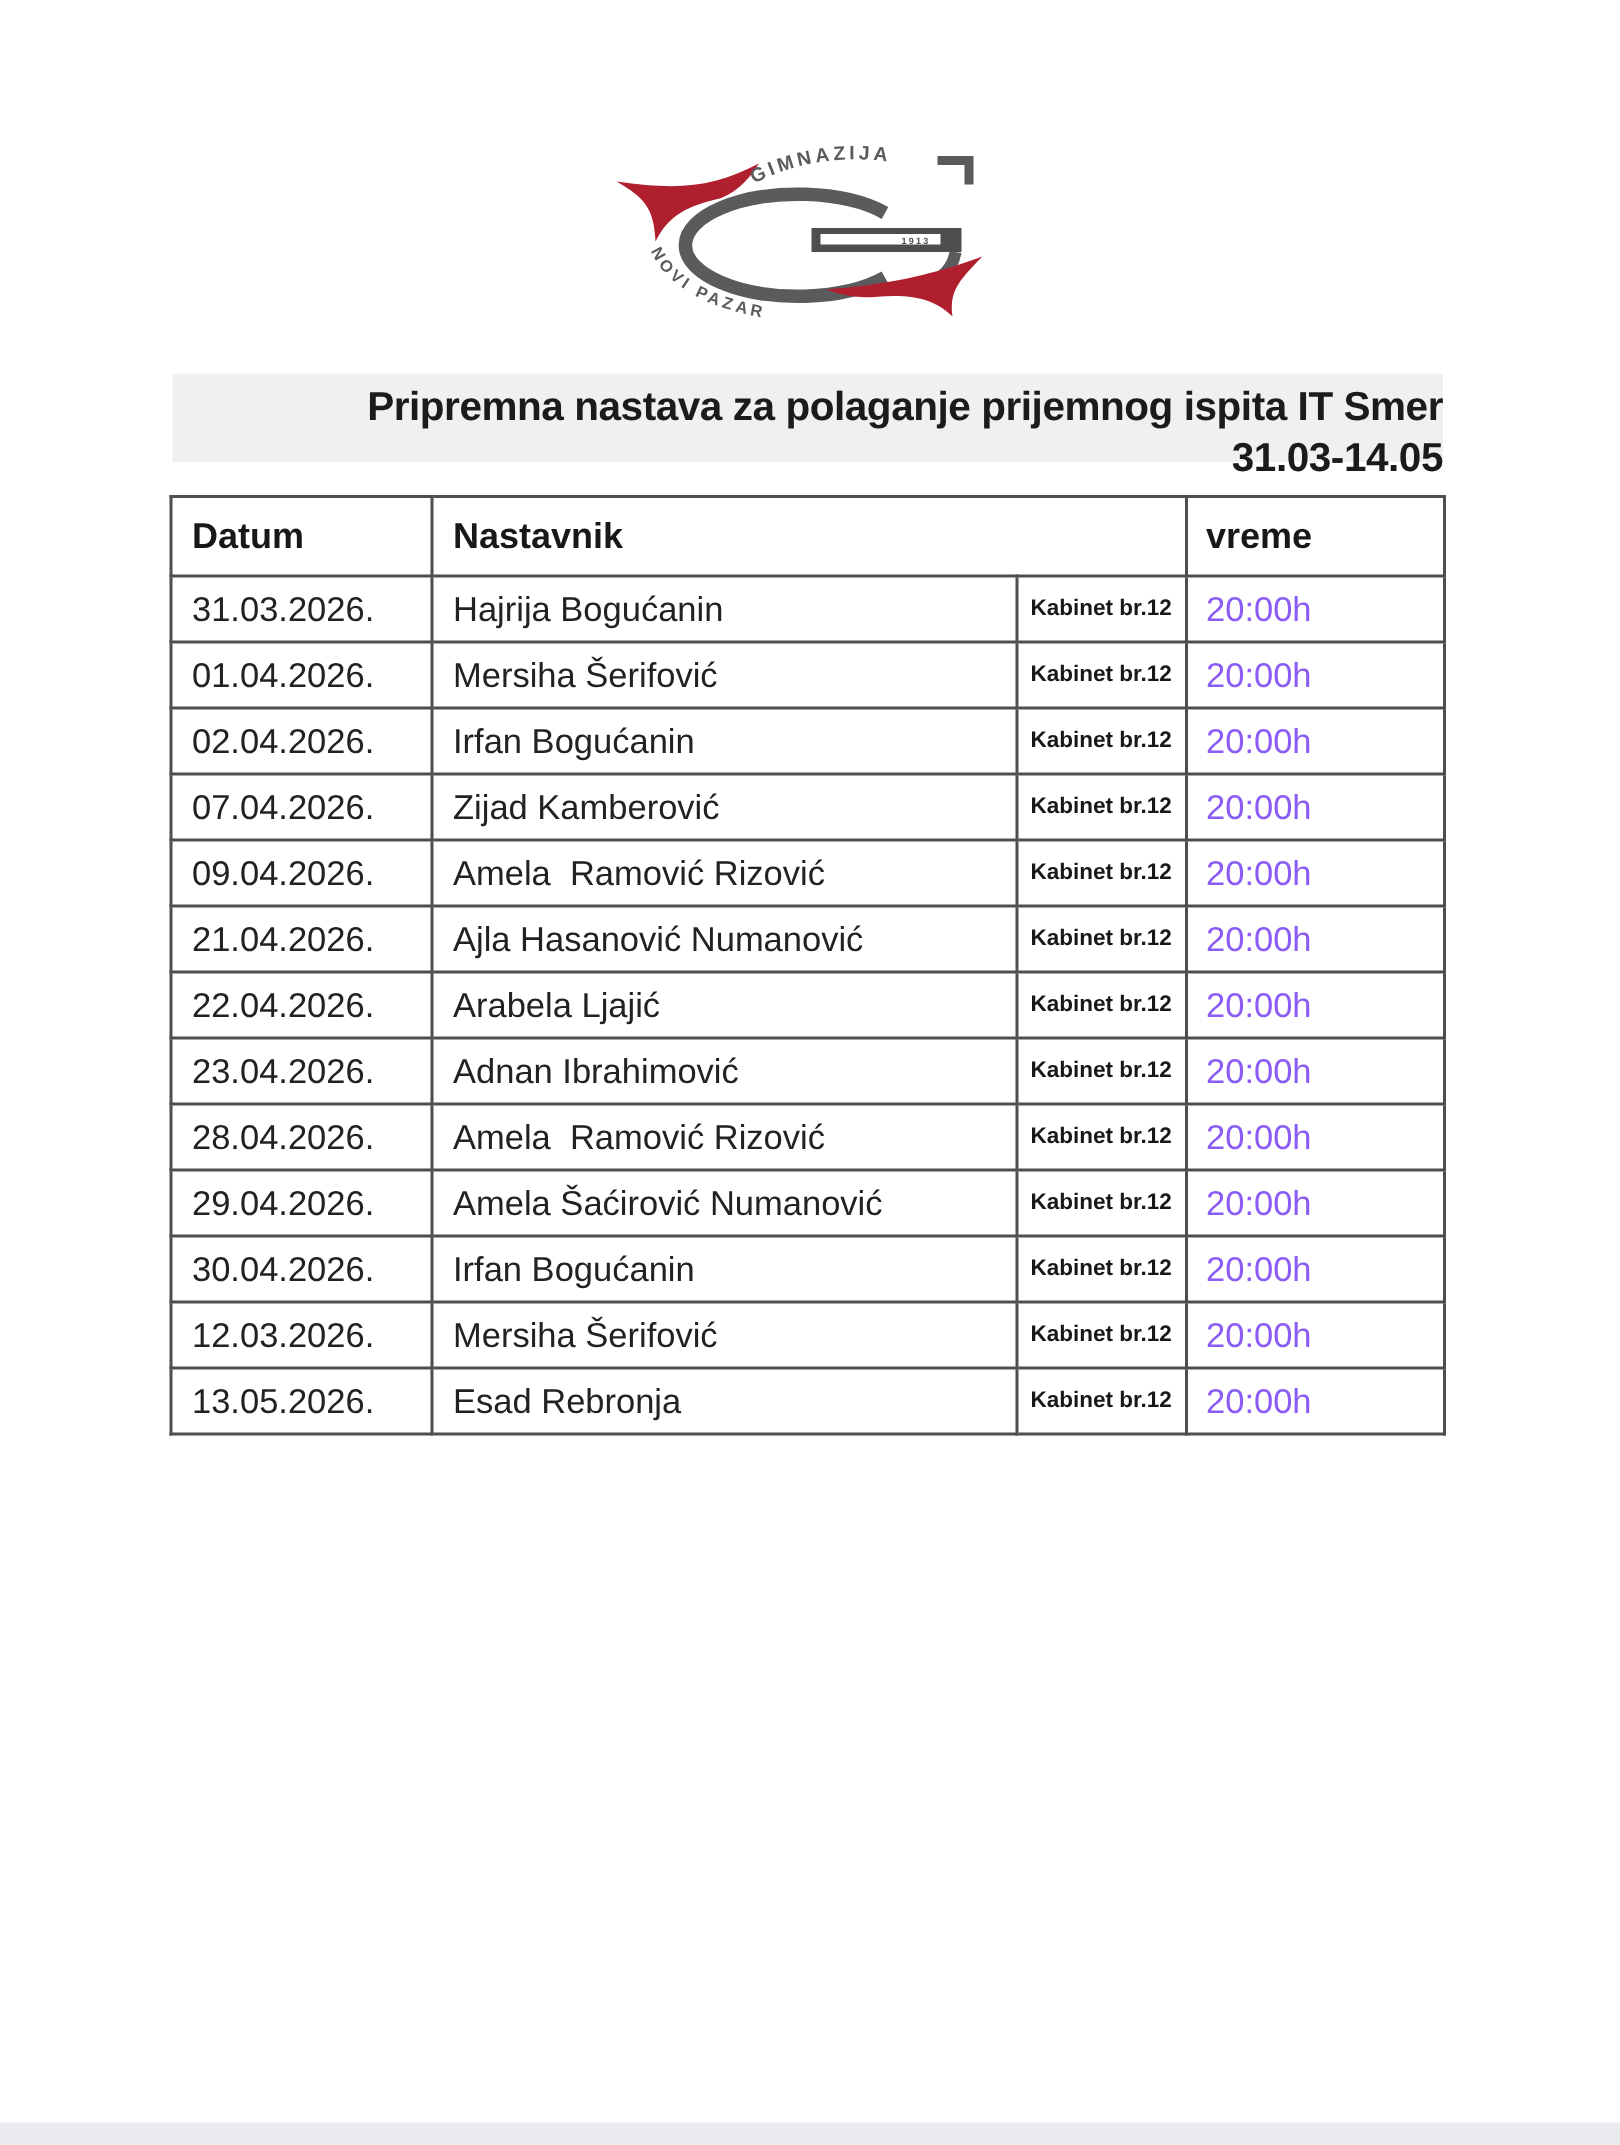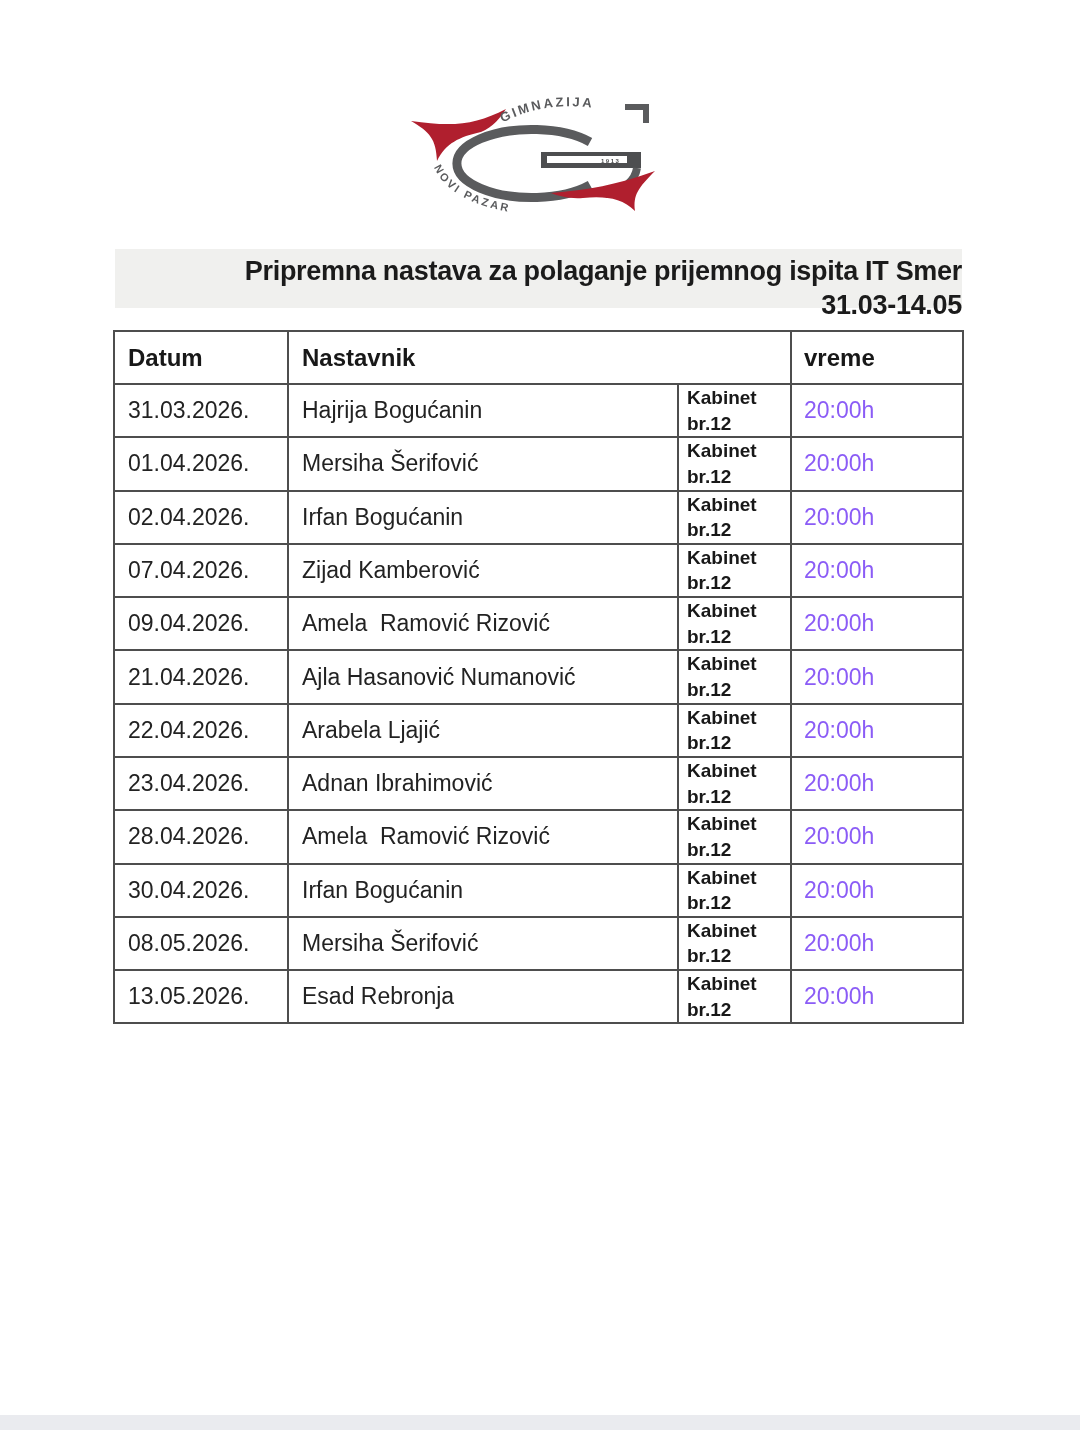--- a/index.html
+++ b/index.html
@@ -74,7 +74,7 @@
   }
   td.c-kabinet {
     padding-left: 8px; padding-right: 6px;
-    font-size: 19px; font-weight: bold; color: #181818;
+    font-size: 15px; font-weight: bold; color: #181818;
     line-height: 1.35;
   }
   td.c-vreme { padding-left: 12px; font-size: 23px; color: #8b5cf6; }

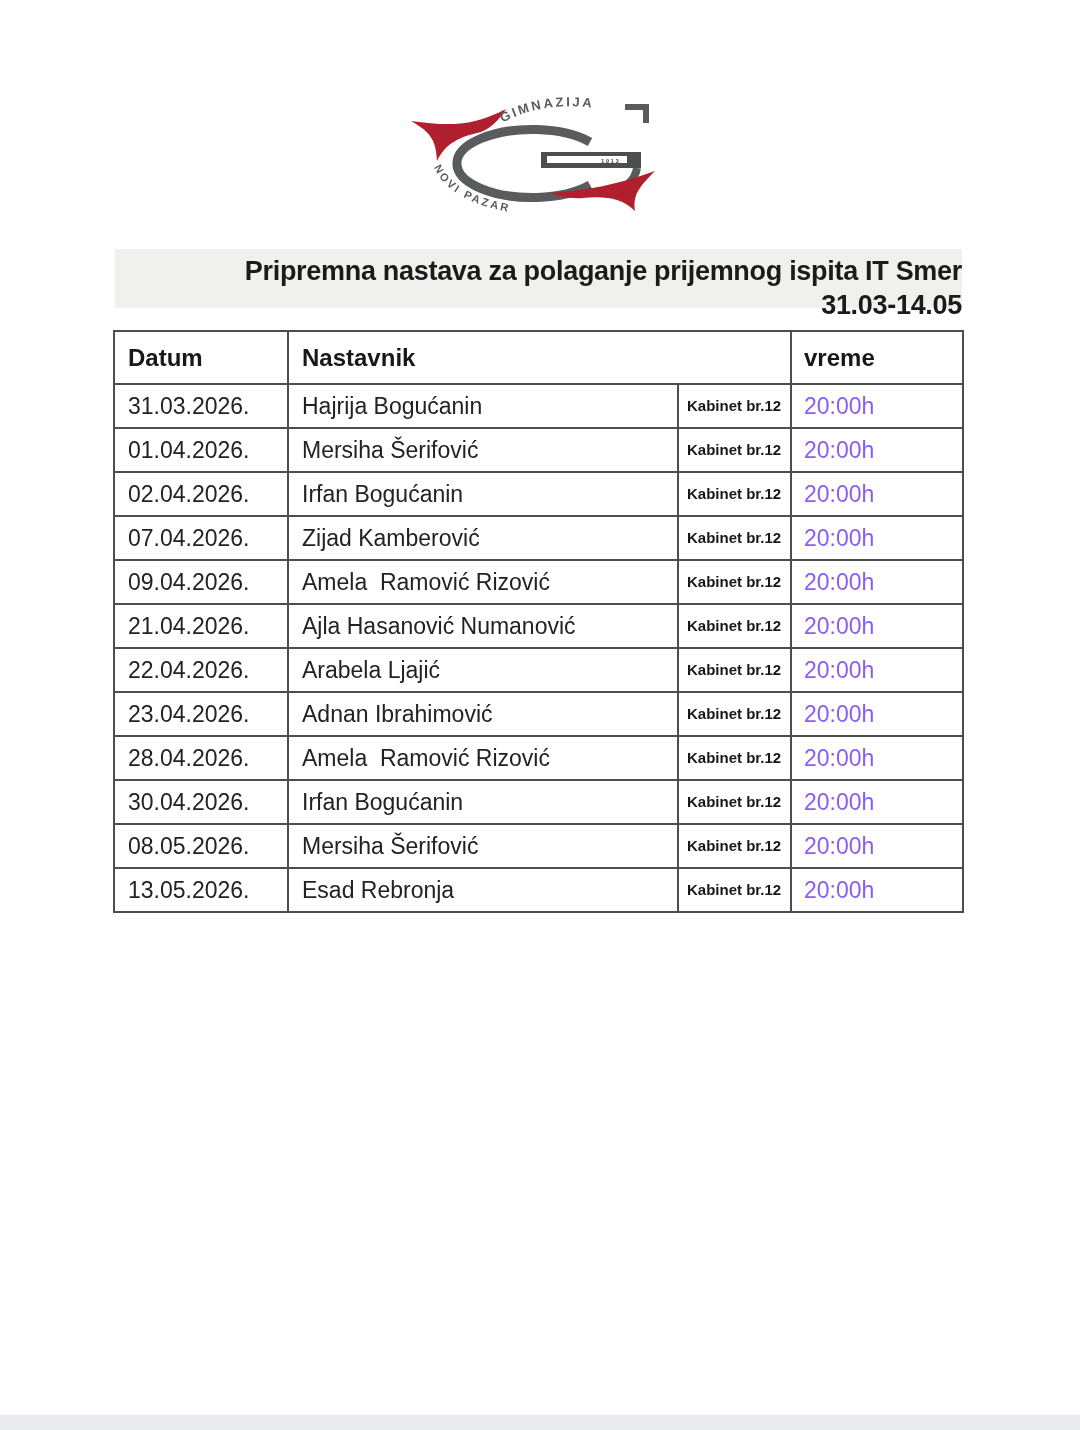--- a/index.html
+++ b/index.html
@@ -211,6 +211,12 @@
       <td class="c-vreme">20:00h</td>
     </tr>
 
+    <tr>
+      <td class="c-datum">29.04.2026.</td>
+      <td class="c-nastavnik">Amela Šaćirović Numanović</td>
+      <td class="c-kabinet">Kabinet br.12</td>
+      <td class="c-vreme">20:00h</td>
+    </tr>
 
     <tr>
       <td class="c-datum">30.04.2026.</td>

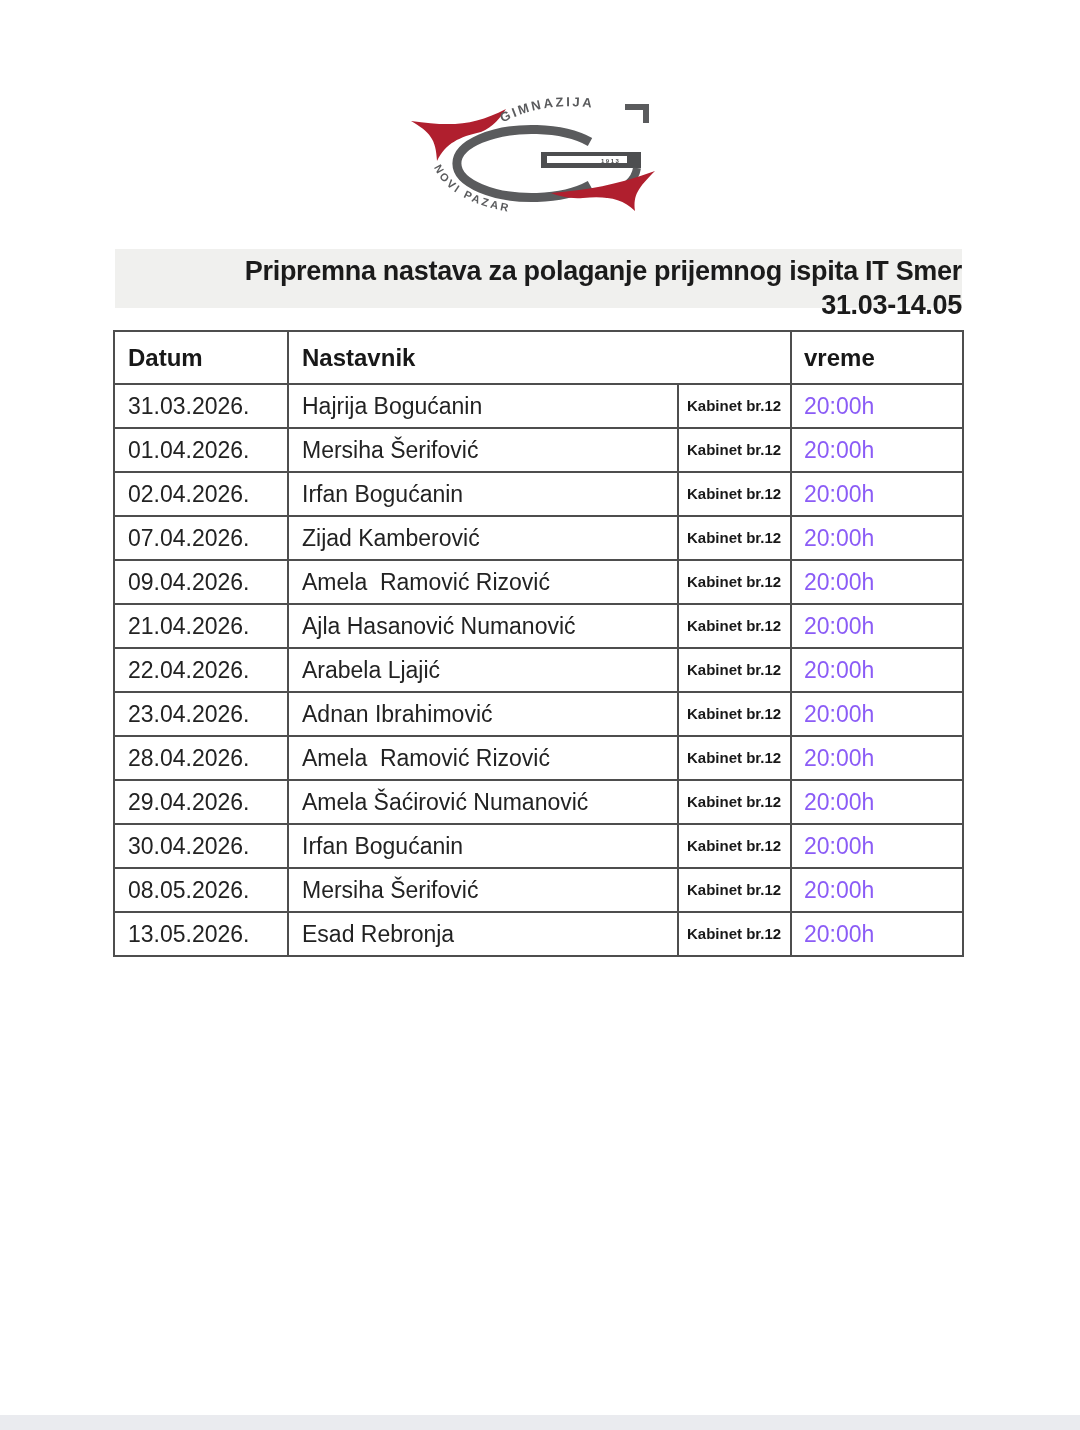--- a/index.html
+++ b/index.html
@@ -226,7 +226,7 @@
     </tr>
 
     <tr>
-      <td class="c-datum">08.05.2026.</td>
+      <td class="c-datum">12.03.2026.</td>
       <td class="c-nastavnik">Mersiha Šerifović</td>
       <td class="c-kabinet">Kabinet br.12</td>
       <td class="c-vreme">20:00h</td>

